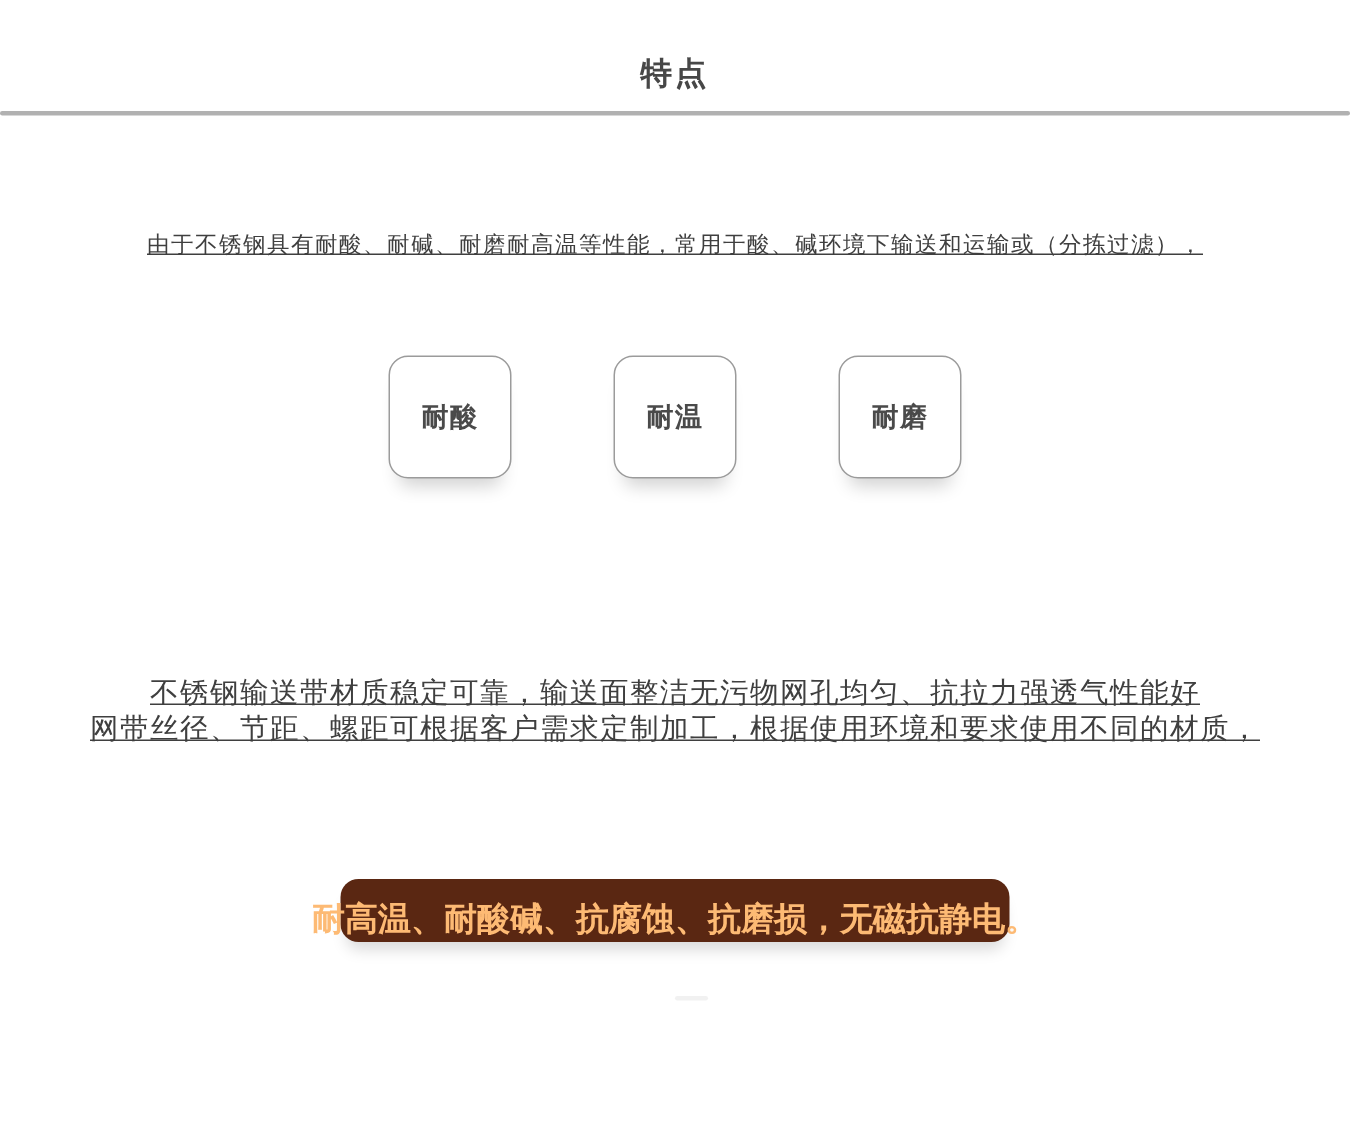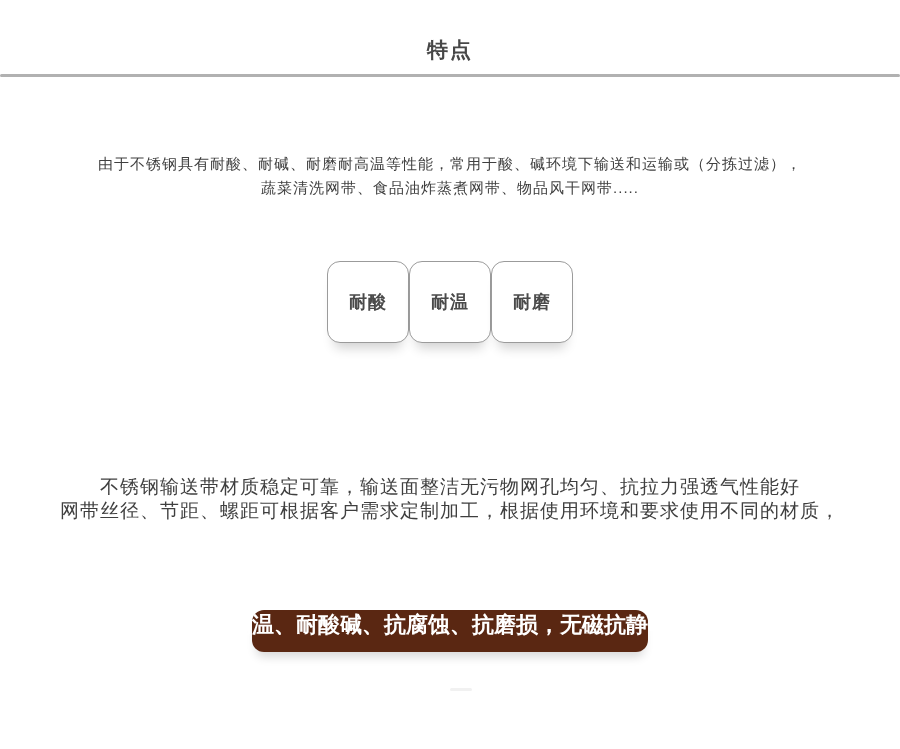--- a/index.html
+++ b/index.html
@@ -49,7 +49,7 @@
     color:var(--body-text);
     letter-spacing:1px;
   }
-  .intro span,.desc span{display:block;}
+  .intro span,.desc span{display:block;text-decoration:underline;}
   .badges-row{
     margin-top:61px;
     display:flex;

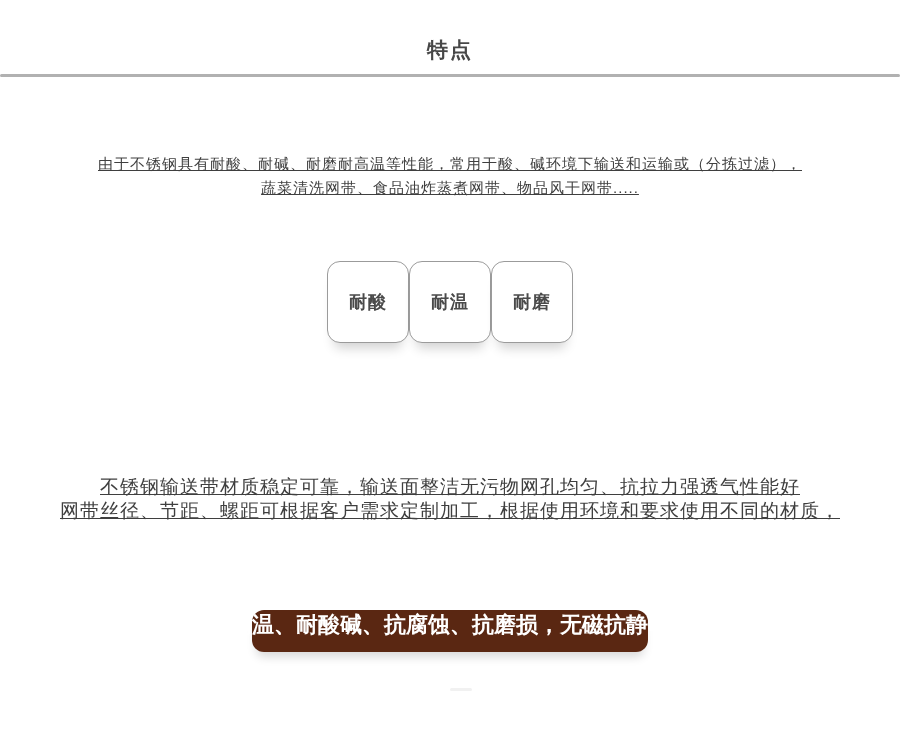--- a/index.html
+++ b/index.html
@@ -116,7 +116,6 @@
 
   <p class="intro">
     <span>由于不锈钢具有耐酸、耐碱、耐磨耐高温等性能，常用于酸、碱环境下输送和运输或（分拣过滤），</span>
-    <span>蔬菜清洗网带、食品油炸蒸煮网带、物品风干网带.....</span>
   </p>
 
   <div class="badges-row">

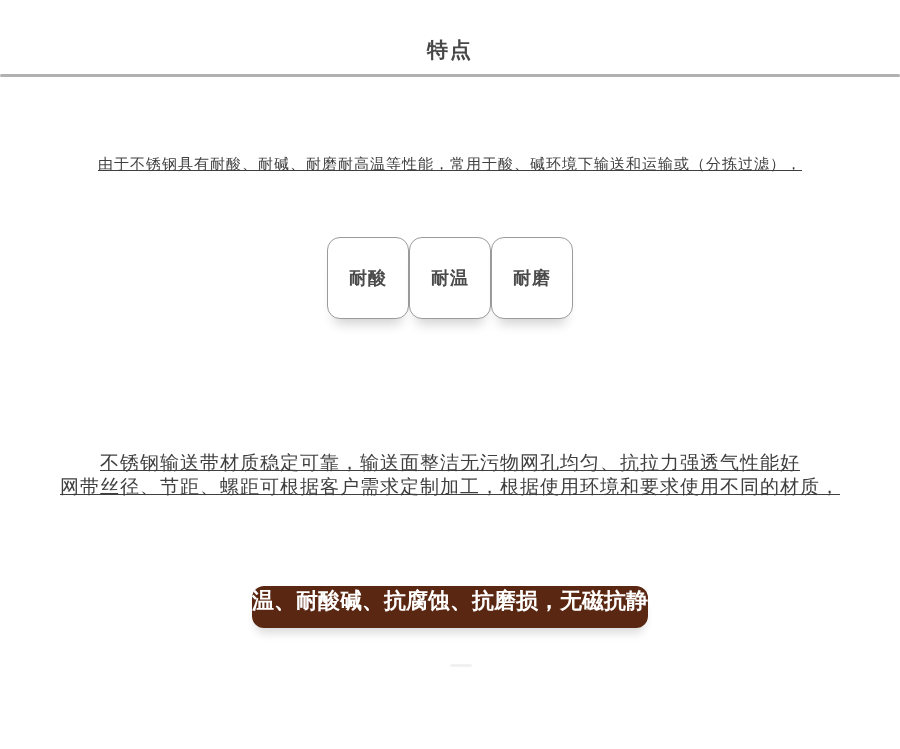--- a/index.html
+++ b/index.html
@@ -54,6 +54,7 @@
     margin-top:61px;
     display:flex;
     justify-content:center;
+    gap:68px;
     text-align:right;
   }
   .badge{

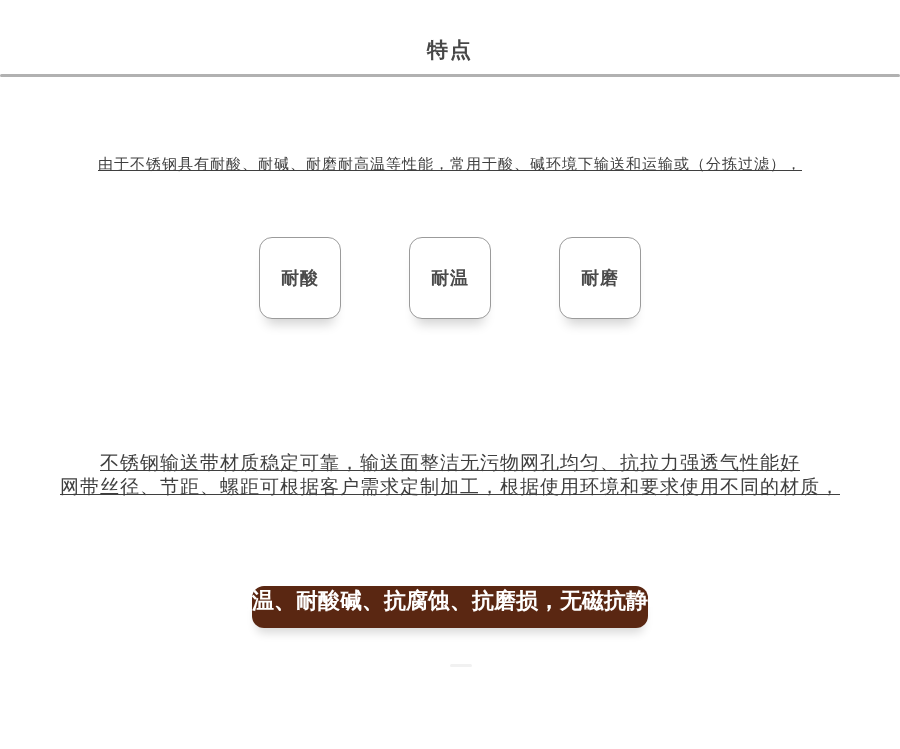--- a/index.html
+++ b/index.html
@@ -82,15 +82,15 @@
   }
   .banner{
     margin:87px auto 0;
-    width:396px;
+    width:446px;
     height:42px;
     background:var(--banner-bg);
     border-radius:12px;
-    color:#ffffff;
+    color:#fdba74;
     font-size:22px;
     font-weight:700;
     display:flex;
-    align-items:flex-start;
+    align-items:flex-end;
     justify-content:center;
     white-space:nowrap;
     box-shadow:0 9px 10px -4px rgba(0,0,0,0.15);

